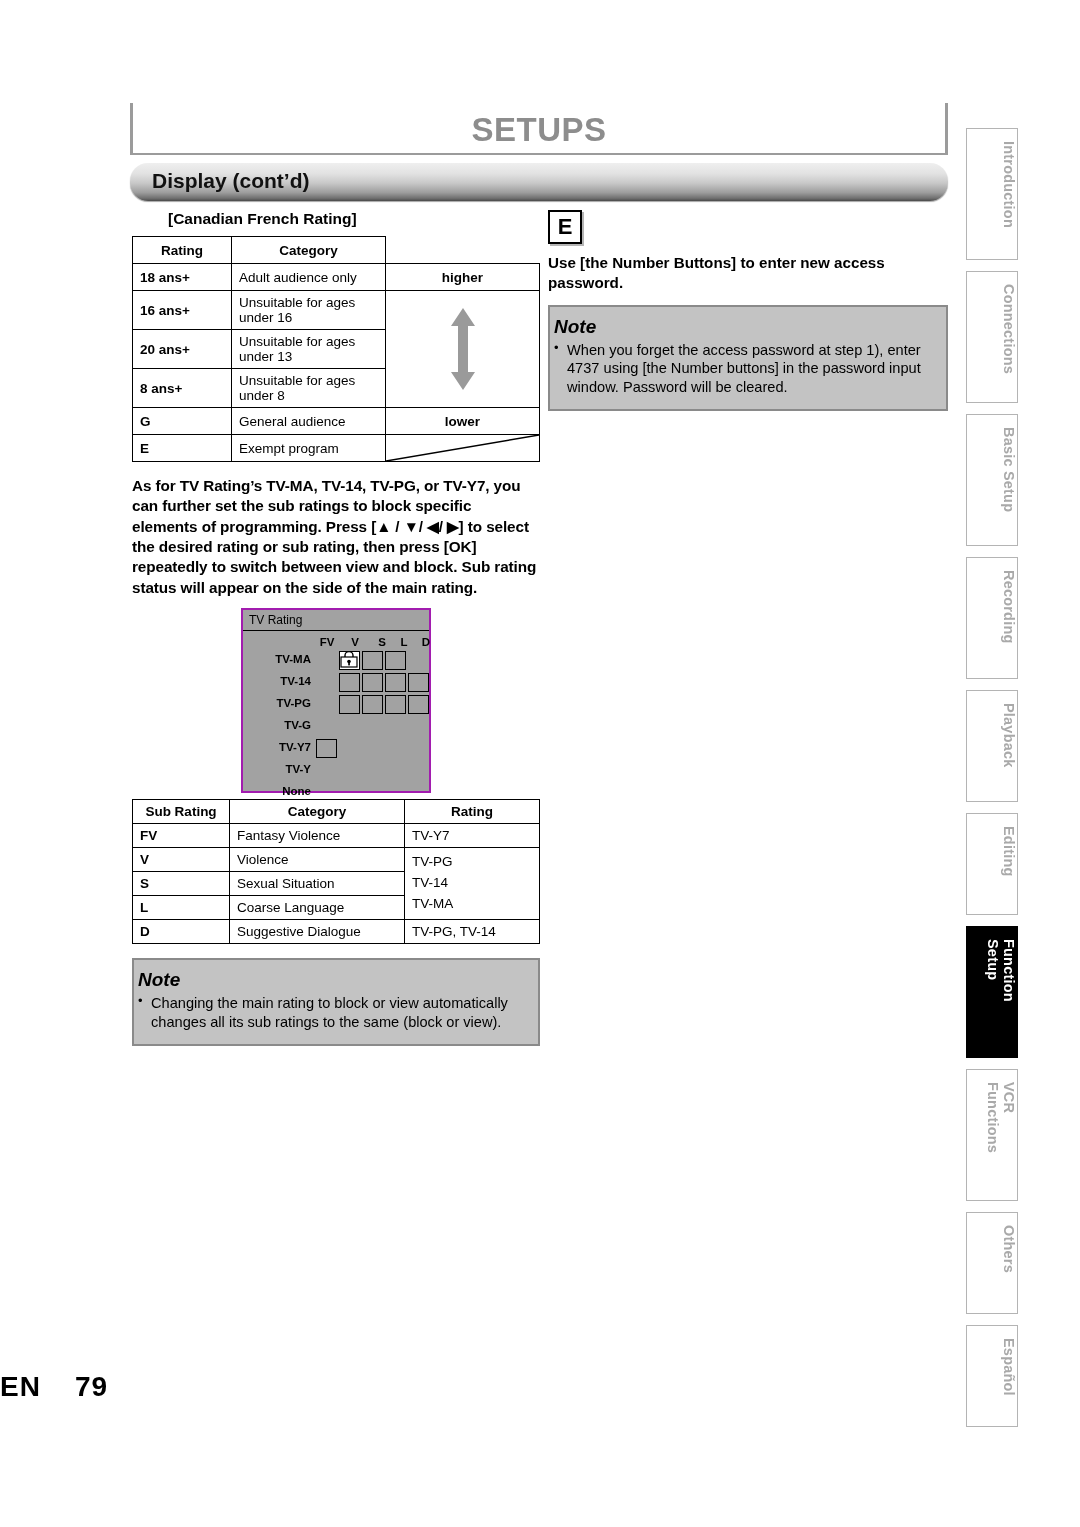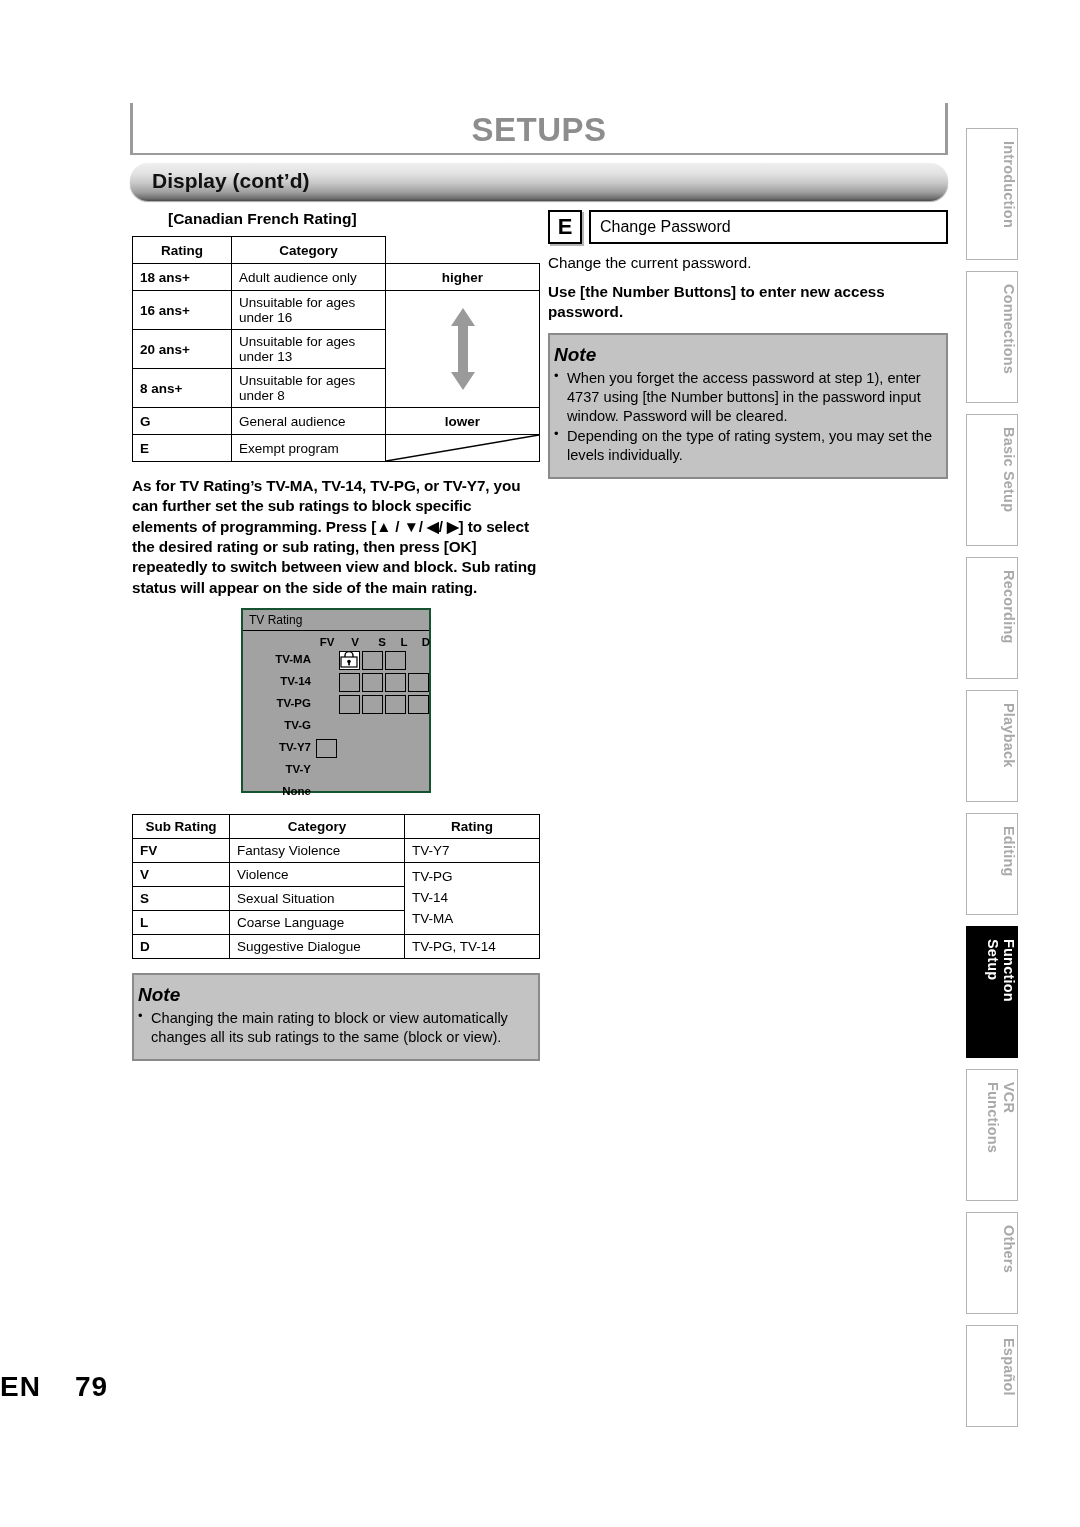--- a/index.html
+++ b/index.html
@@ -447,7 +447,6 @@
 
     <div class="step-row">
       <div class="step-badge">E</div>
-      <div class="step-field">Change Password</div>
     </div>
 
     <p class="body-text">Change the current password.</p>

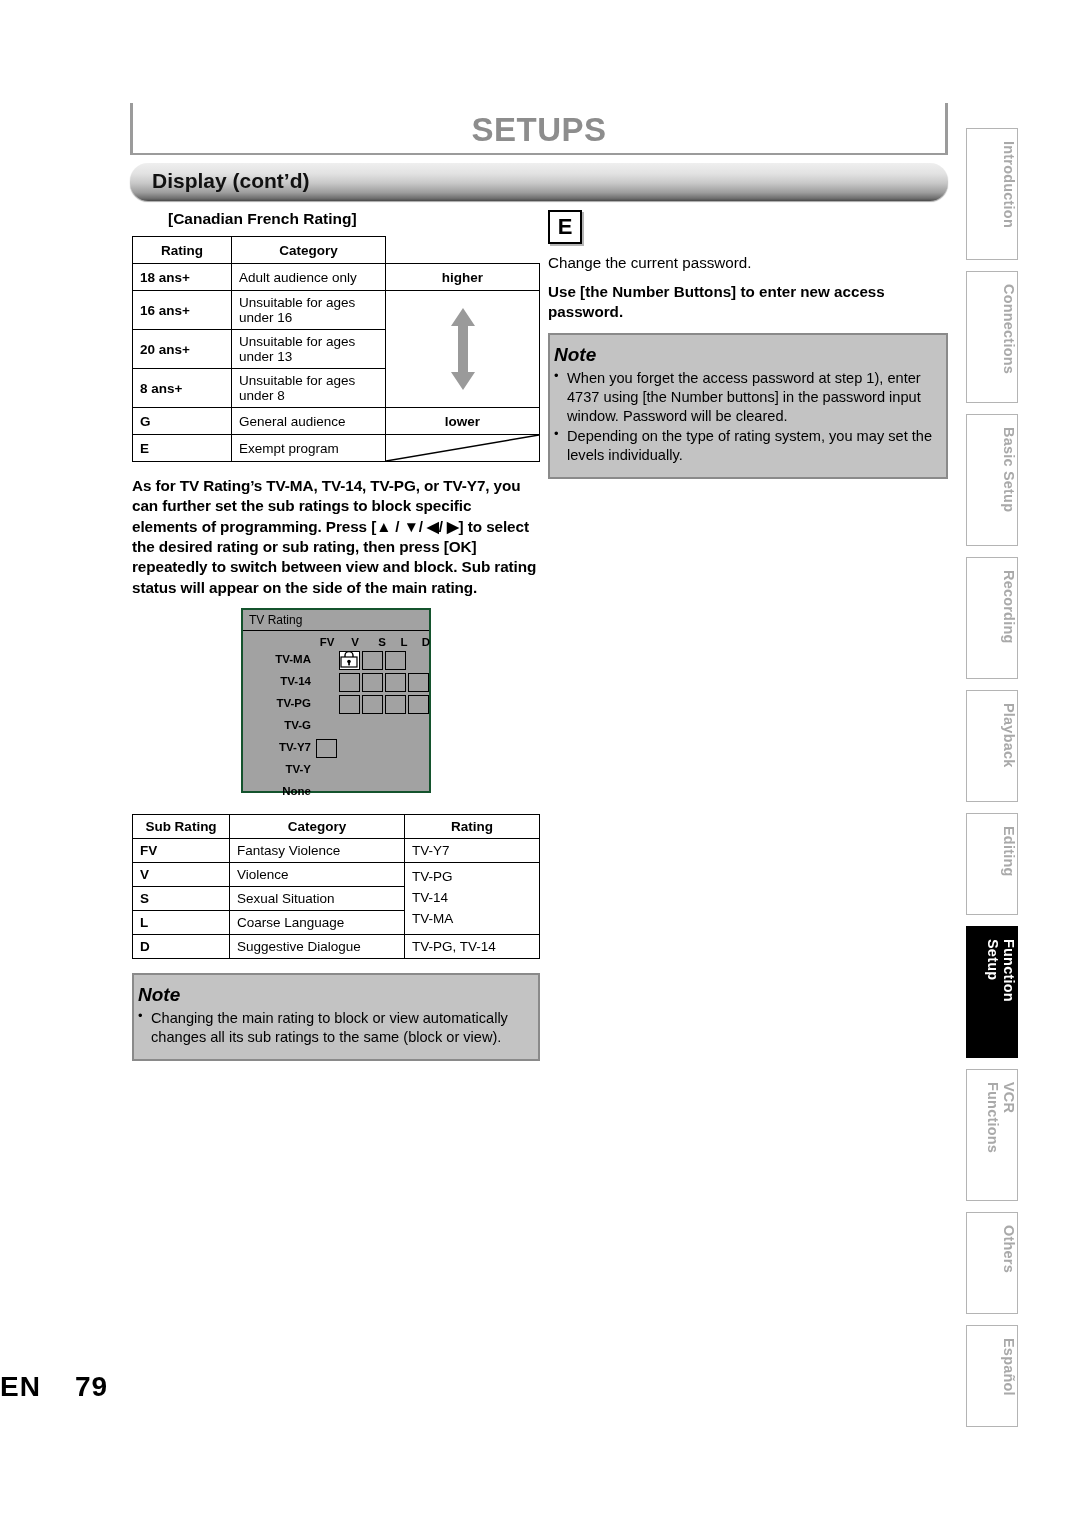--- a/index.html
+++ b/index.html
@@ -449,7 +449,6 @@
       <div class="step-badge">E</div>
     </div>
 
-    <p class="body-text">Change the current password.</p>
     <p class="body-text bold">Use [the Number Buttons] to enter new access password.</p>
 
     <div class="note note-right">

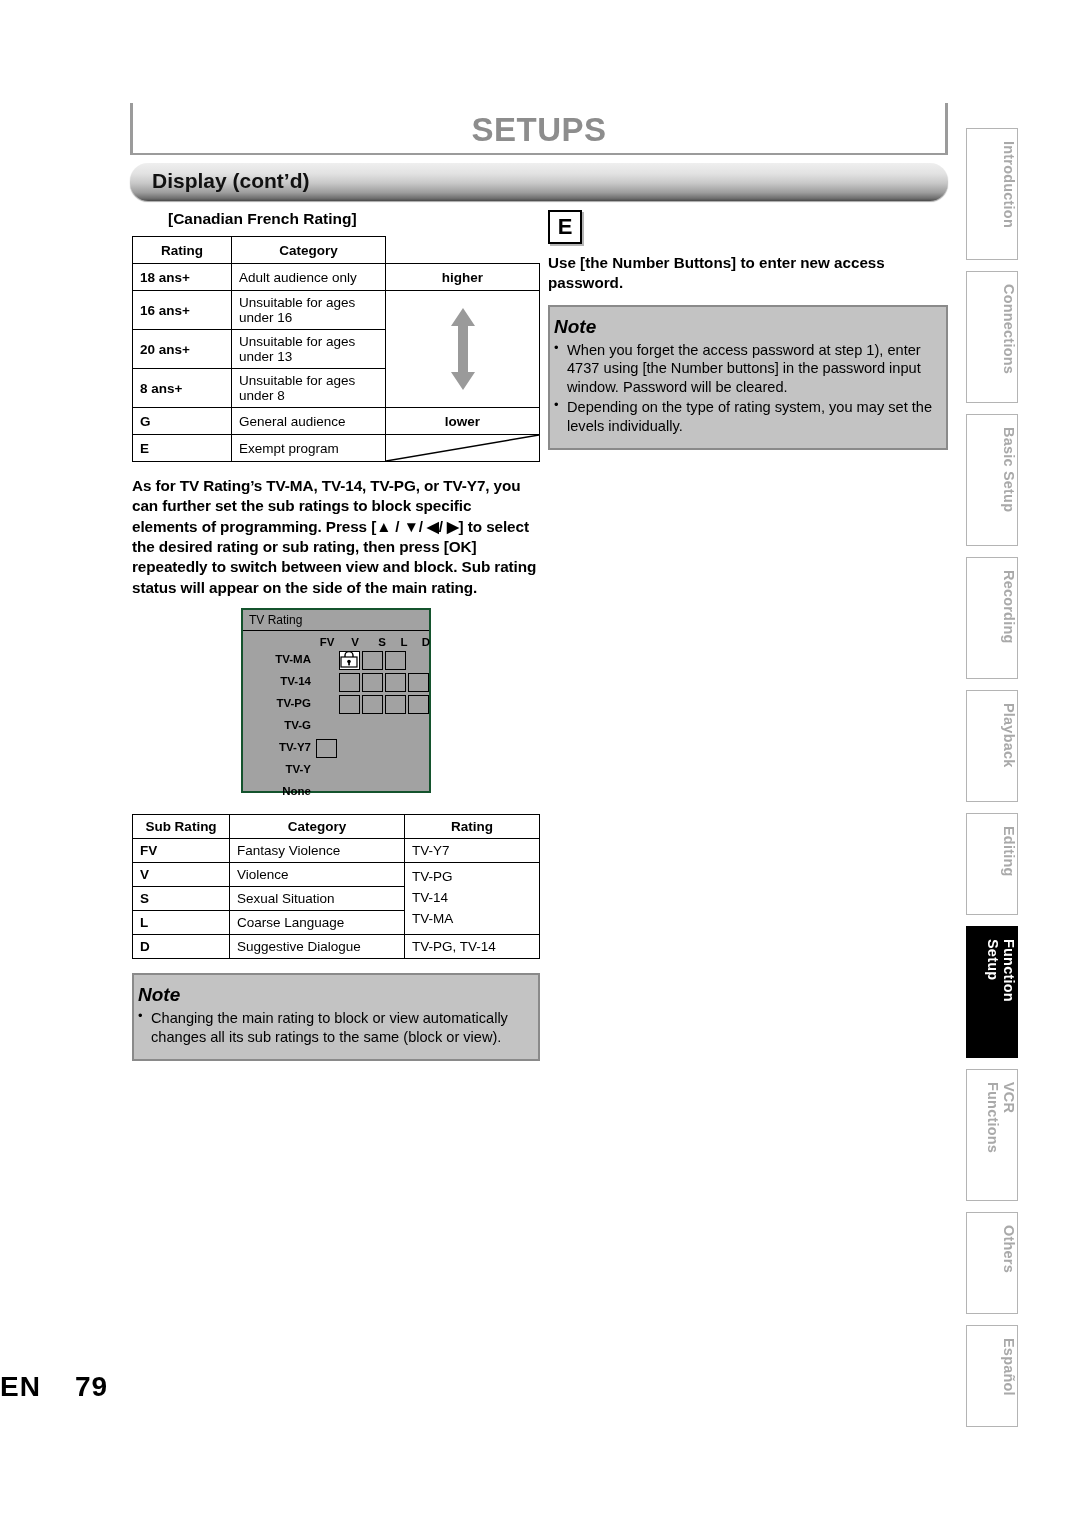--- a/index.html
+++ b/index.html
@@ -455,7 +455,6 @@
       <div class="note-title">Note</div>
       <ul>
         <li>When you forget the access password at step 1), enter 4737 using [the Number buttons] in the password input window. Password will be cleared.</li>
-        <li>Depending on the type of rating system, you may set the levels individually.</li>
       </ul>
     </div>
 

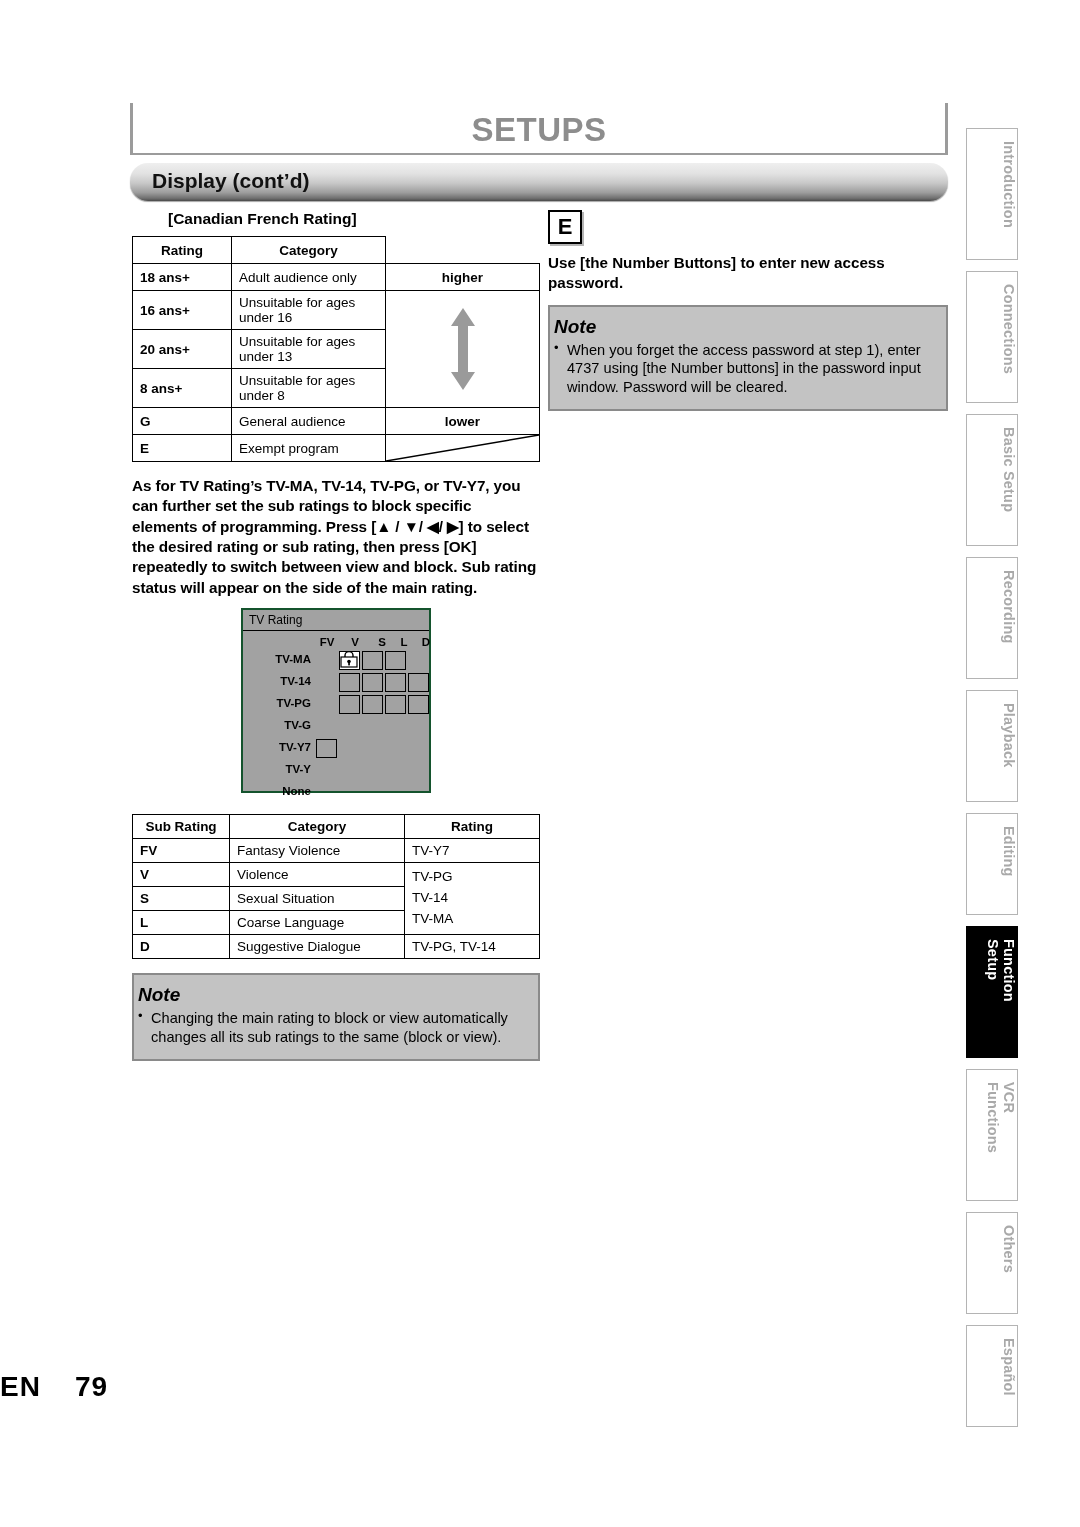--- a/index.html
+++ b/index.html
@@ -126,7 +126,7 @@
     width: 190px;
     margin: 6px auto 0 auto;
     background: #a2a2a2;
-    border: 2px solid #14532d;
+    border: 2px solid #a21caf;
     box-sizing: border-box;
     position: relative;
   }

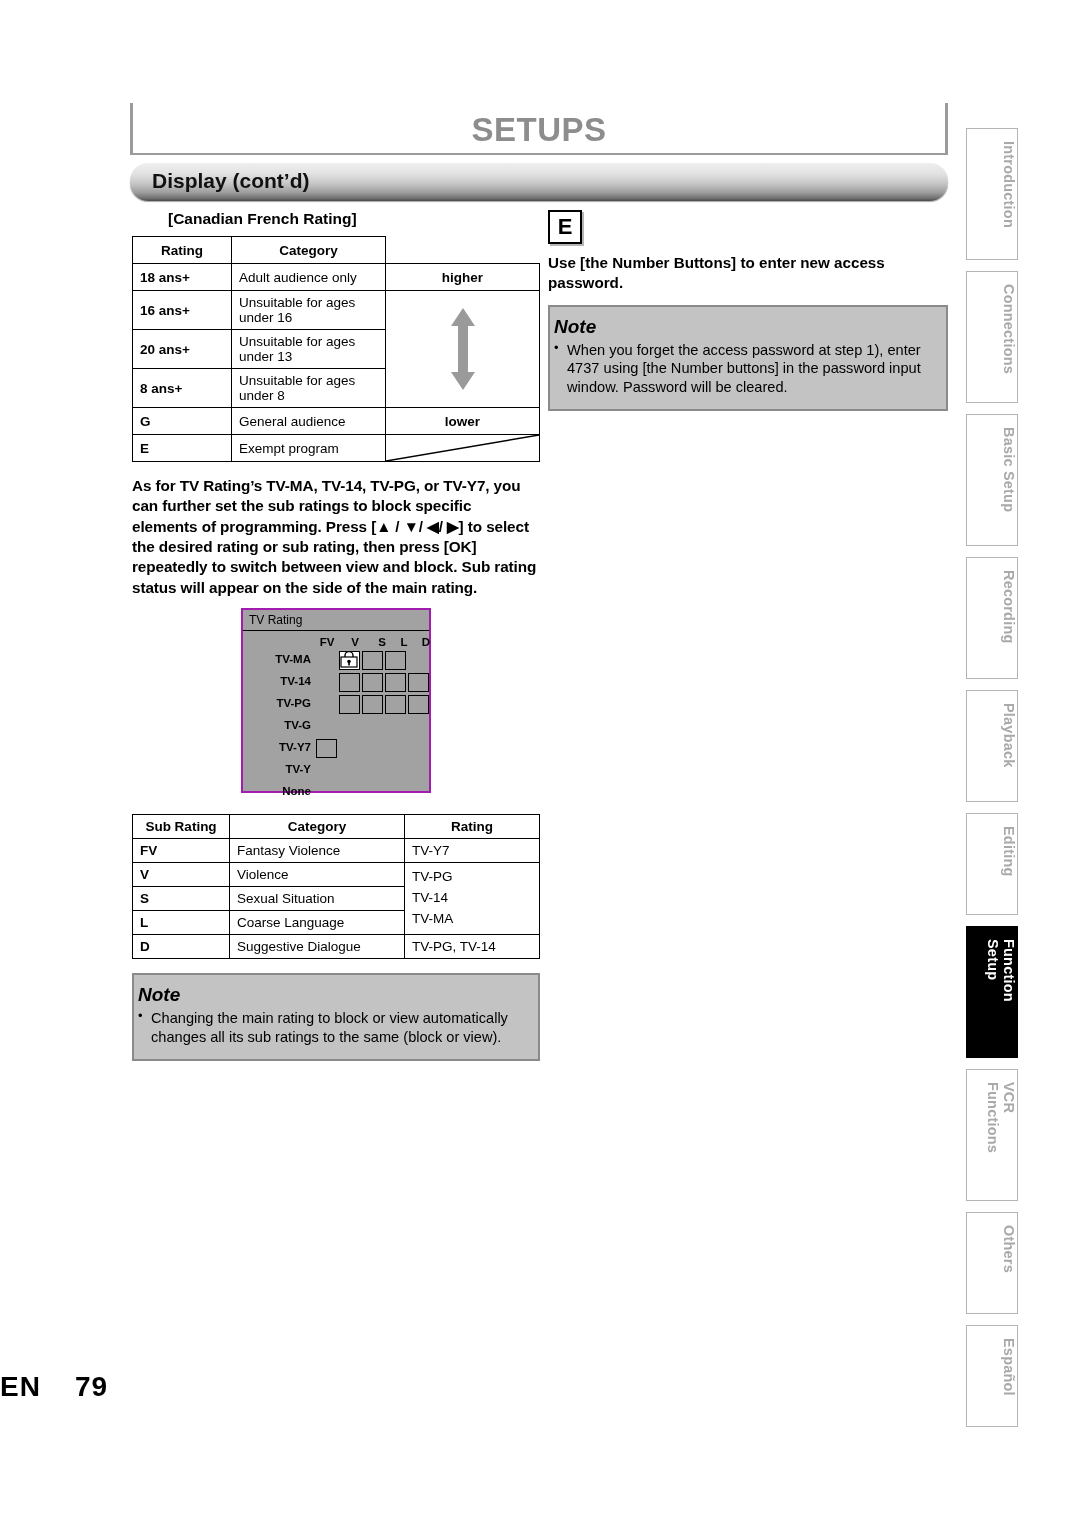--- a/index.html
+++ b/index.html
@@ -170,7 +170,7 @@
     border-collapse: collapse;
     width: 408px;
     table-layout: fixed;
-    margin-top: 21px;
+    margin-top: 6px;
   }
   table.sr td, table.sr th {
     border: 1.5px solid #000;

